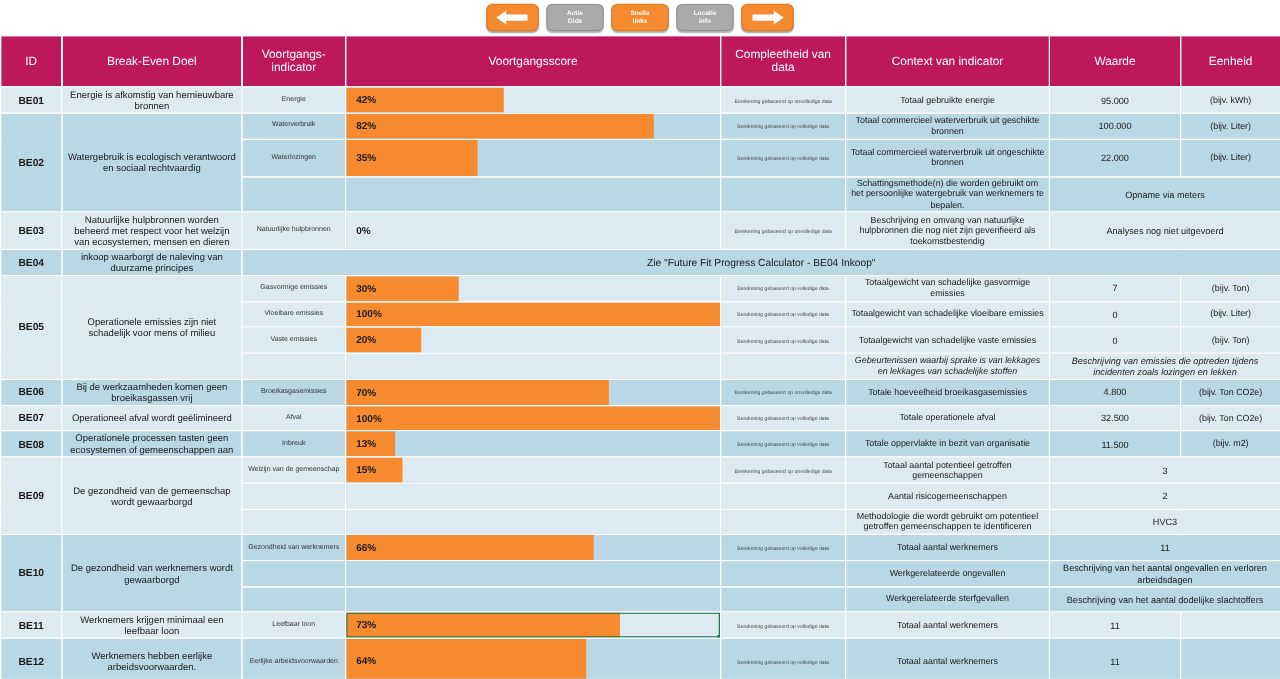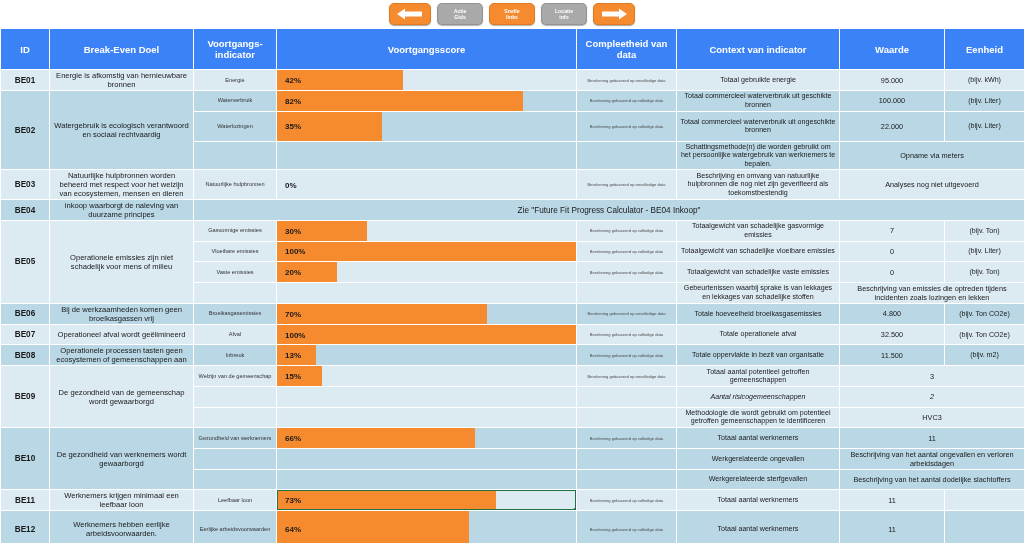--- a/index.html
+++ b/index.html
@@ -47,7 +47,7 @@
     overflow:hidden;
   }
   thead th{
-    background:#3b82f6;color:#ffffff;font-weight:bold;
+    background:#be185d;color:#ffffff;font-weight:normal;
     font-size:9.5px;line-height:11px;height:41px;
     border-color:#ffffff;
   }

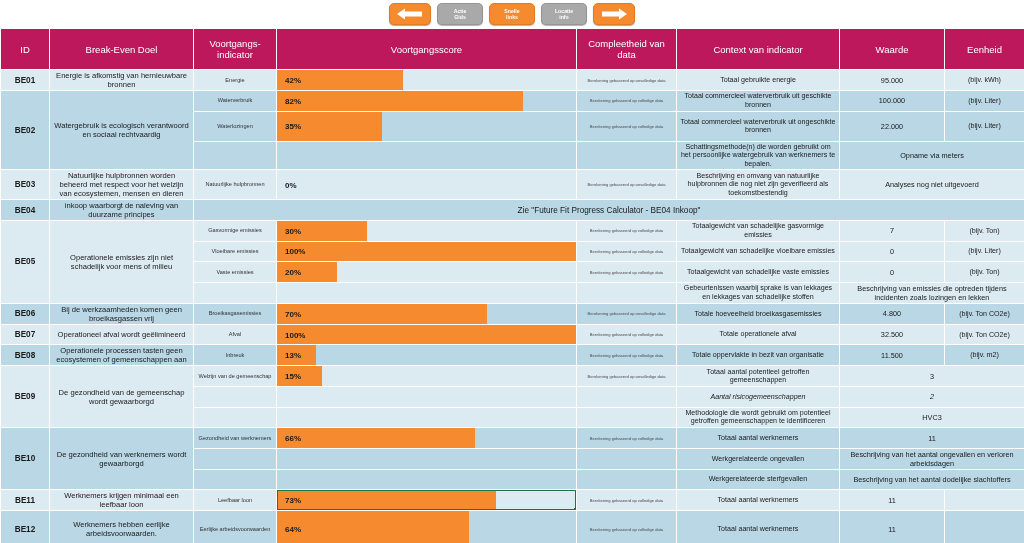--- a/index.html
+++ b/index.html
@@ -238,7 +238,7 @@
           <td class="lt val">0</td>
           <td class="lt unit">(bijv. Ton)</td>
         </tr>
-        <tr style="height: 20.6087px;">
+        <tr style="height: 20.6087px; font-style: italic;">
           <td class="lt ind"></td>
           <td class="lt scorecell"></td>
           <td class="lt comp"></td>

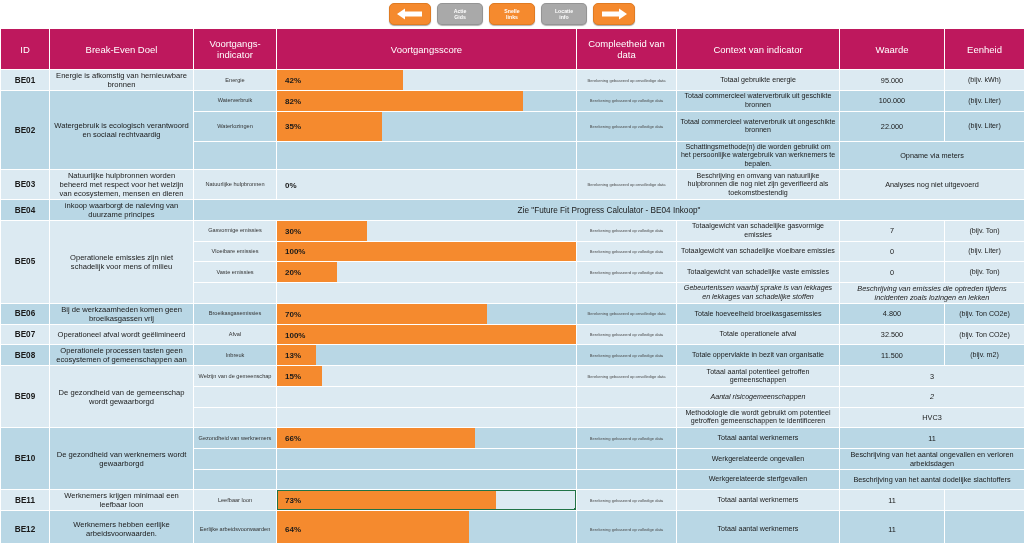--- a/index.html
+++ b/index.html
@@ -296,7 +296,7 @@
           <td class="lt ctx">Totaal aantal potentieel getroffen gemeenschappen</td>
           <td class="lt val" colspan="2">3</td>
         </tr>
-        <tr style="height: 20.6087px; font-style: italic;">
+        <tr style="height: 20.6087px;">
           <td class="lt ind"></td>
           <td class="lt scorecell"></td>
           <td class="lt comp"></td>

